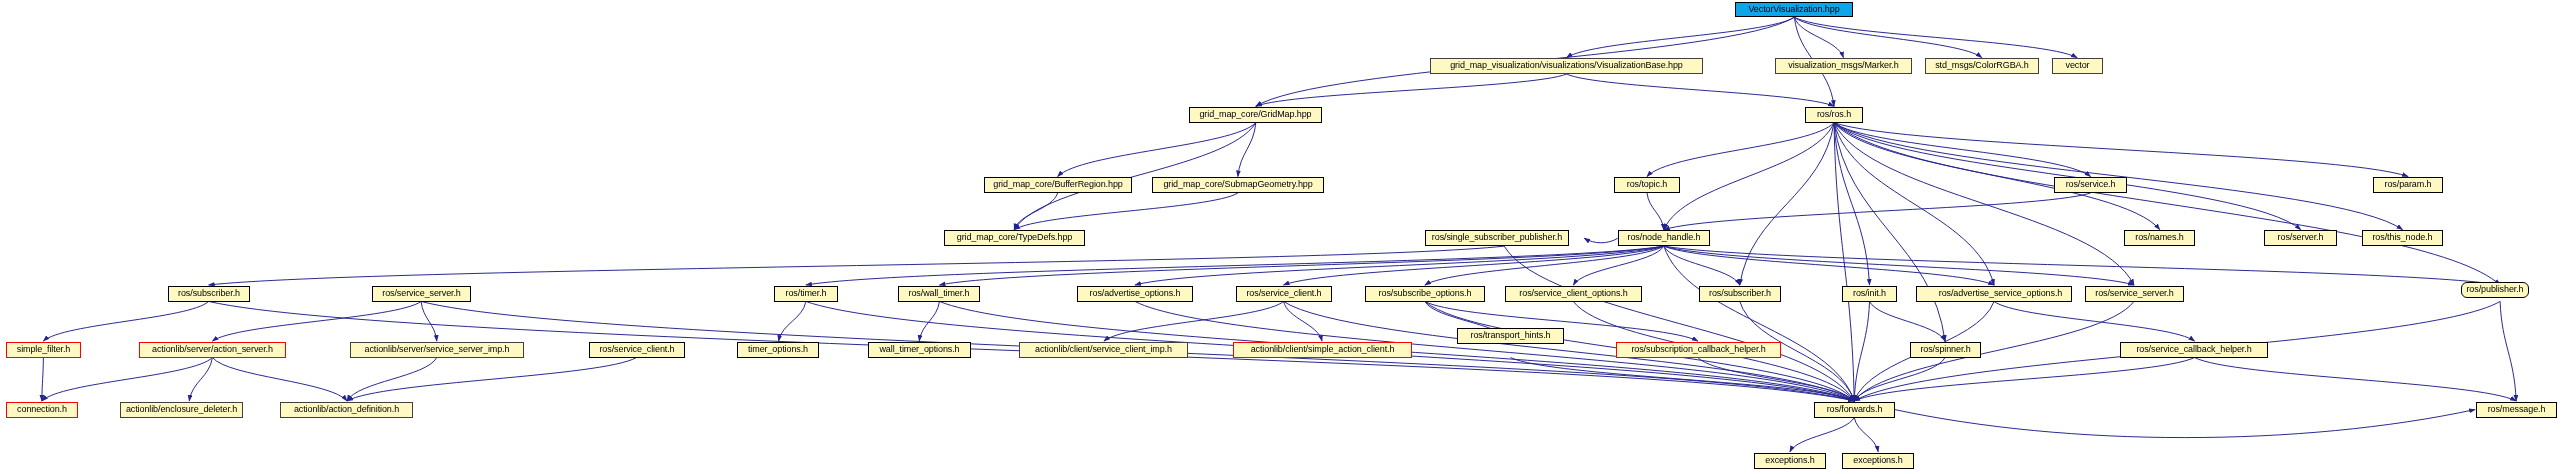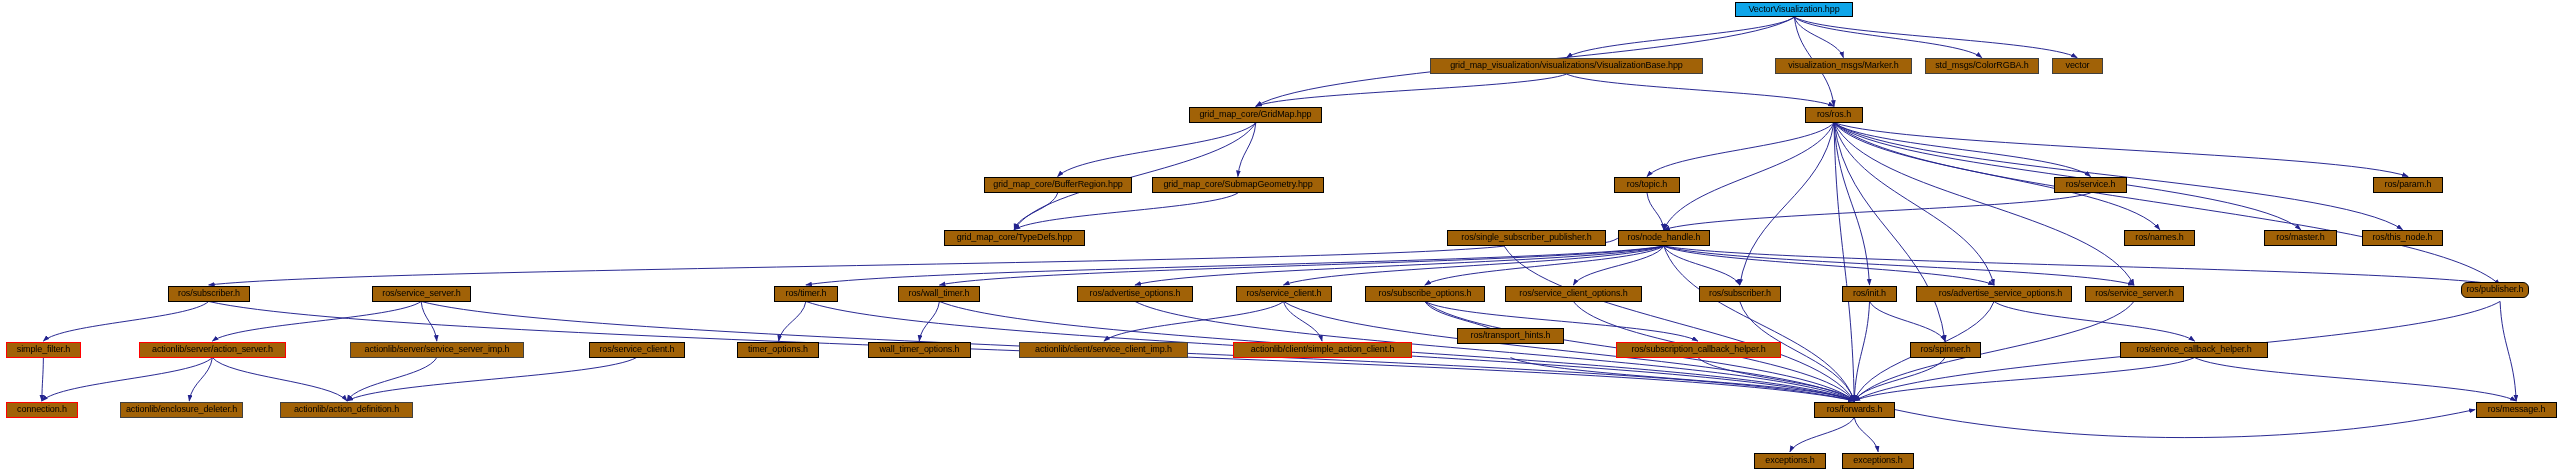--- a/index.html
+++ b/index.html
@@ -7,7 +7,7 @@
           font-family:"Liberation Sans",sans-serif;overflow:hidden;}
   #edges{position:absolute;left:0;top:0;width:2576px;height:475px;}
   .node{position:absolute;box-sizing:border-box;display:flex;align-items:center;
-        justify-content:center;height:15.7px;border:0.7px solid #000000;background:#a16207;
+        justify-content:center;height:15.7px;border:0.7px solid #000000;background:#fef9c3;
         font-size:9px;line-height:9px;color:#000000;white-space:nowrap;
         letter-spacing:-0.1px;padding:0 3px;}
   .node.gray{background:#0ea5e9;border-color:#000000;}

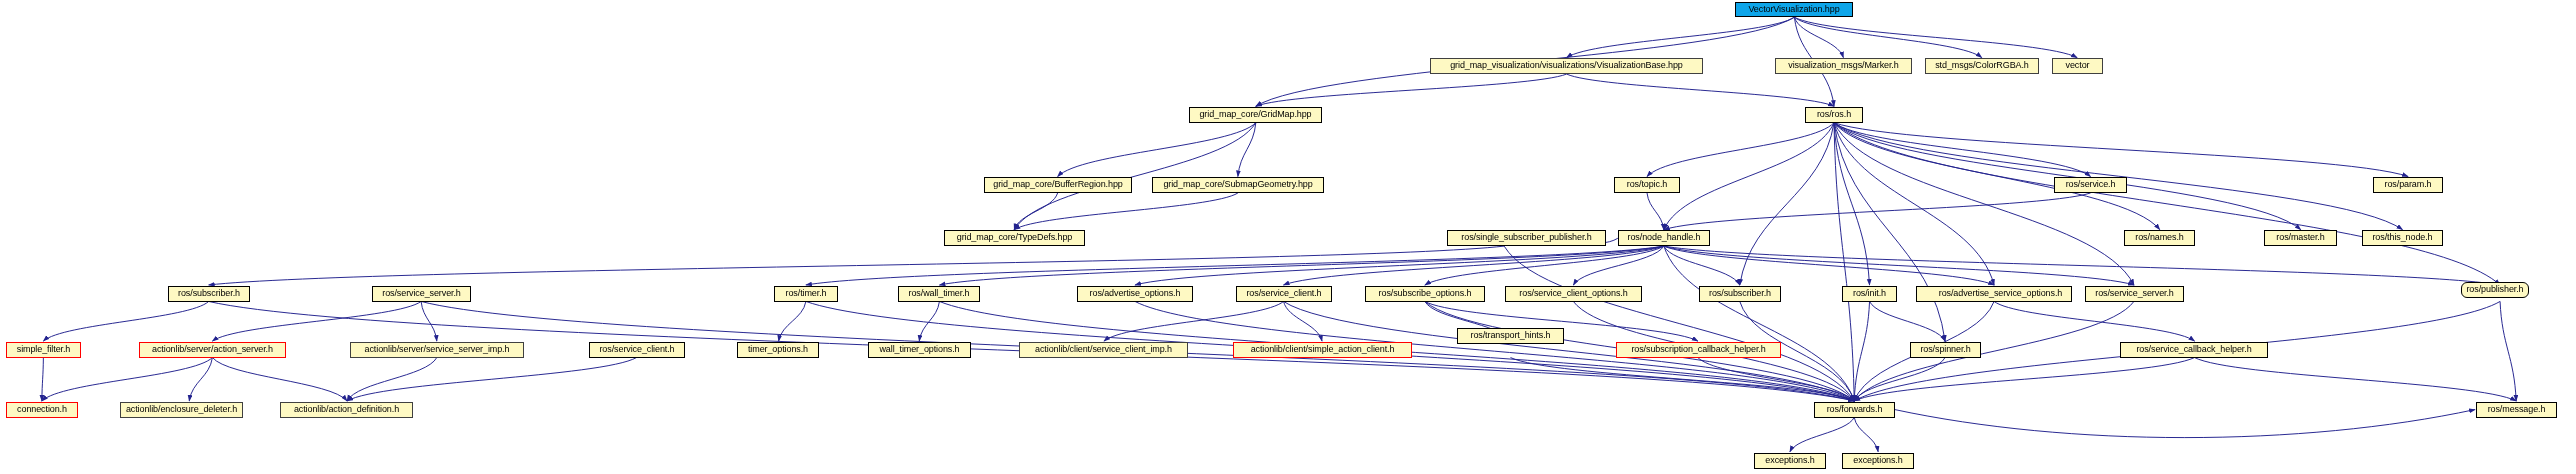--- a/index.html
+++ b/index.html
@@ -123,7 +123,7 @@
       <div class="node" style="left: 2054px; top: 177px; width: 73px;">ros/service.h</div>
       <div class="node" style="left: 2373px; top: 177px; width: 70px;">ros/param.h</div>
       <div class="node" style="left: 944px; top: 230px; width: 141px;">grid_map_core/TypeDefs.hpp</div>
-      <div class="node" style="left: 1425px; top: 230px; width: 159px; margin-left: 22px;">ros/single_subscriber_publisher.h</div>
+      <div class="node" style="left: 1425px; top: 230px; width: 144px;">ros/single_subscriber_publisher.h</div>
       <div class="node" style="left: 1618px; top: 230px; width: 92px;">ros/node_handle.h</div>
       <div class="node" style="left: 2124px; top: 230px; width: 71px;">ros/names.h</div>
       <div class="node" style="left: 2264px; top: 230px; width: 73px;">ros/master.h</div>

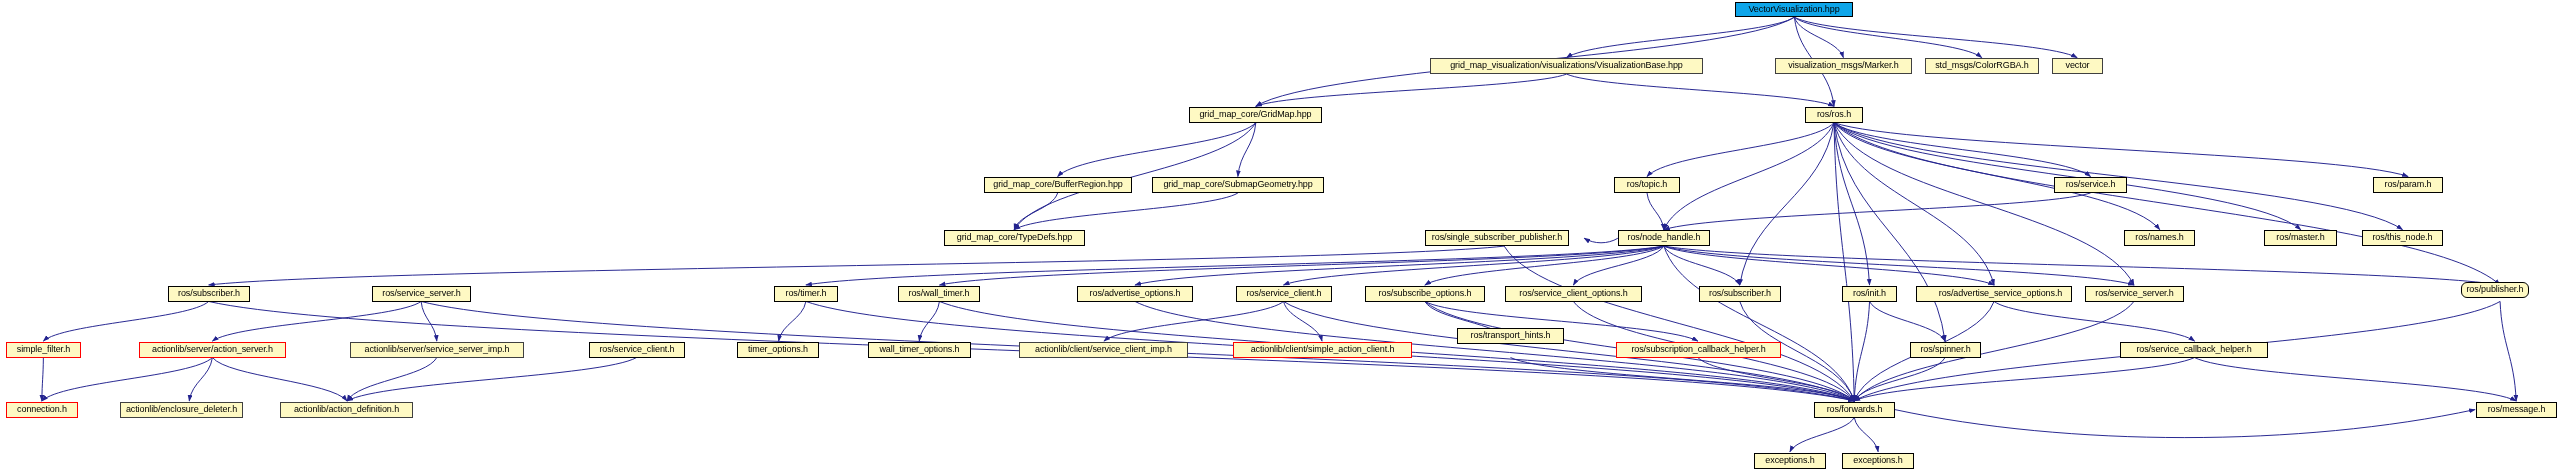--- a/index.html
+++ b/index.html
@@ -126,7 +126,7 @@
       <div class="node" style="left: 1425px; top: 230px; width: 144px;">ros/single_subscriber_publisher.h</div>
       <div class="node" style="left: 1618px; top: 230px; width: 92px;">ros/node_handle.h</div>
       <div class="node" style="left: 2124px; top: 230px; width: 71px;">ros/names.h</div>
-      <div class="node" style="left: 2264px; top: 230px; width: 73px;">ros/master.h</div>
+      <div class="node" style="left: 2264px; top: 230px; width: 73px;">ros/server.h</div>
       <div class="node" style="left: 2362px; top: 230px; width: 81px;">ros/this_node.h</div>
       <div class="node" style="left: 168px; top: 286px; width: 82px;">ros/subscriber.h</div>
       <div class="node" style="left: 372px; top: 286px; width: 99px;">ros/service_server.h</div>

